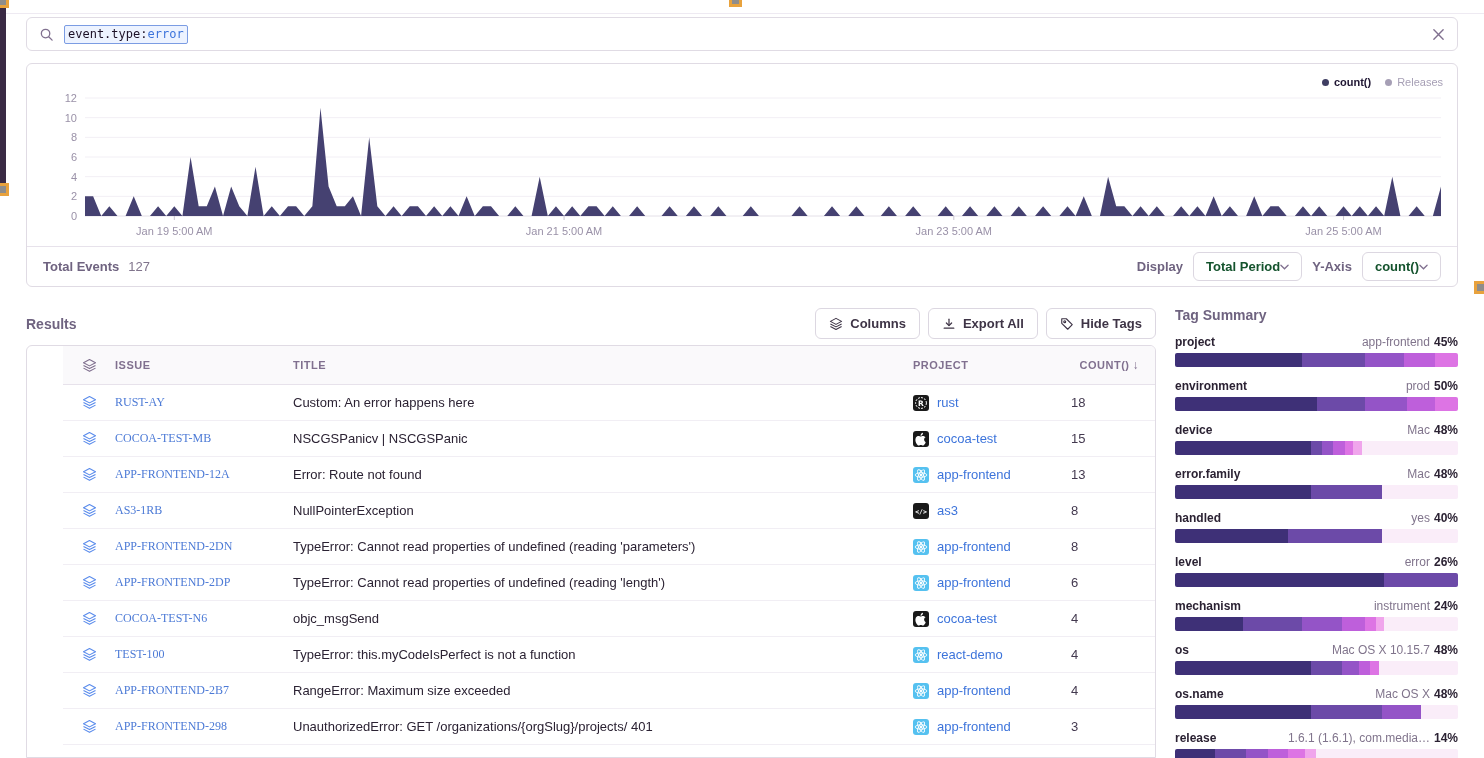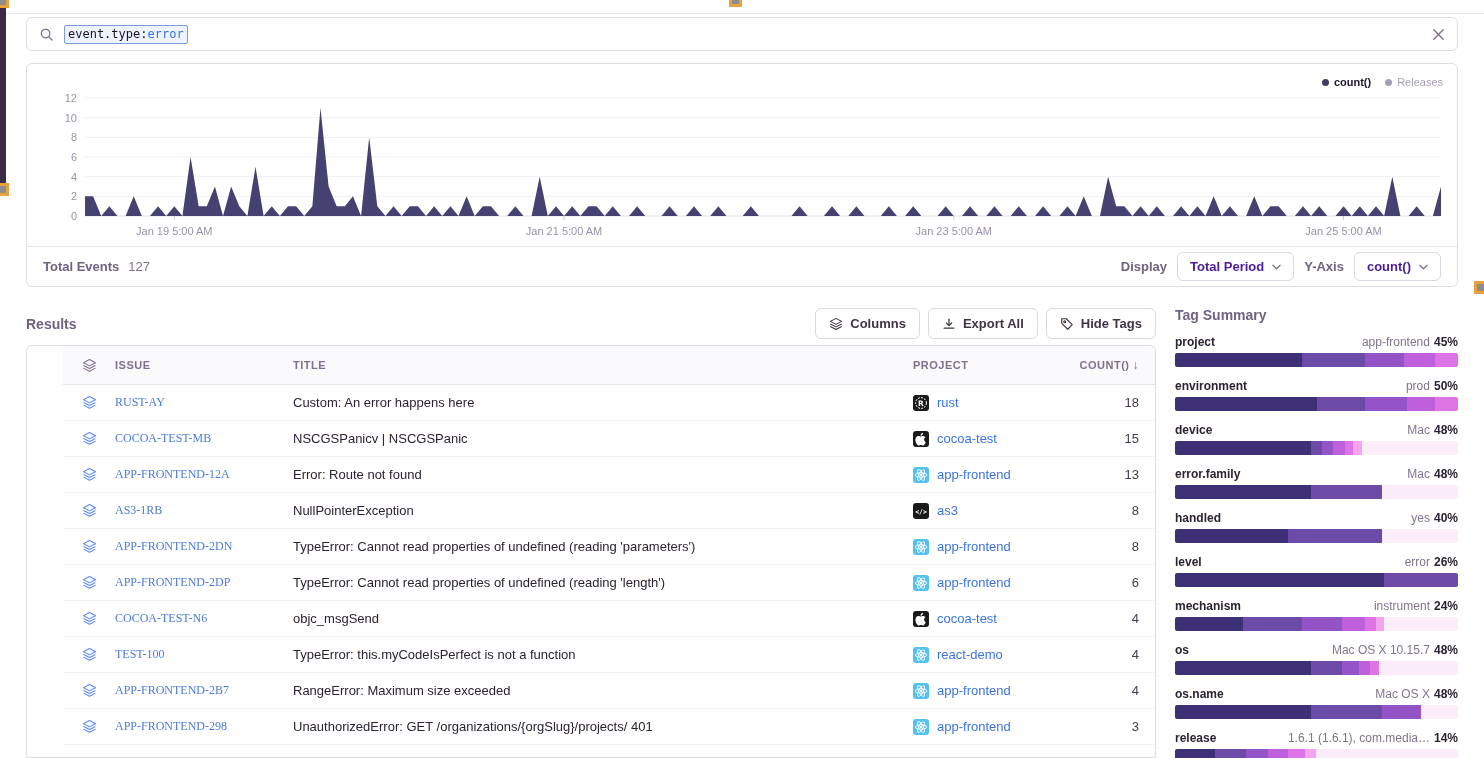--- a/index.html
+++ b/index.html
@@ -39,9 +39,9 @@
   .total-value { font-size:13px; color:#80748C; margin-left:9px; }
   .footer-right { margin-left:auto; display:flex; align-items:center; gap:10px; }
   .ctl-label { font-size:13px; font-weight:bold; color:#6F6380; }
-  .select-btn { display:inline-flex; align-items:center; gap:8px; background:#fff;
+  .select-btn { display:inline-flex; align-items:center; background:#fff;
     border:1px solid #DCD7E1; border-radius:6px; height:29px; padding:0 12px;
-    font-size:13px; font-weight:bold; color:#4c1d95; cursor:pointer; }
+    font-size:13px; font-weight:bold; color:#14532d; cursor:pointer; }
   .chev { color:#80708F; width:9px; height:6px; }
 
   

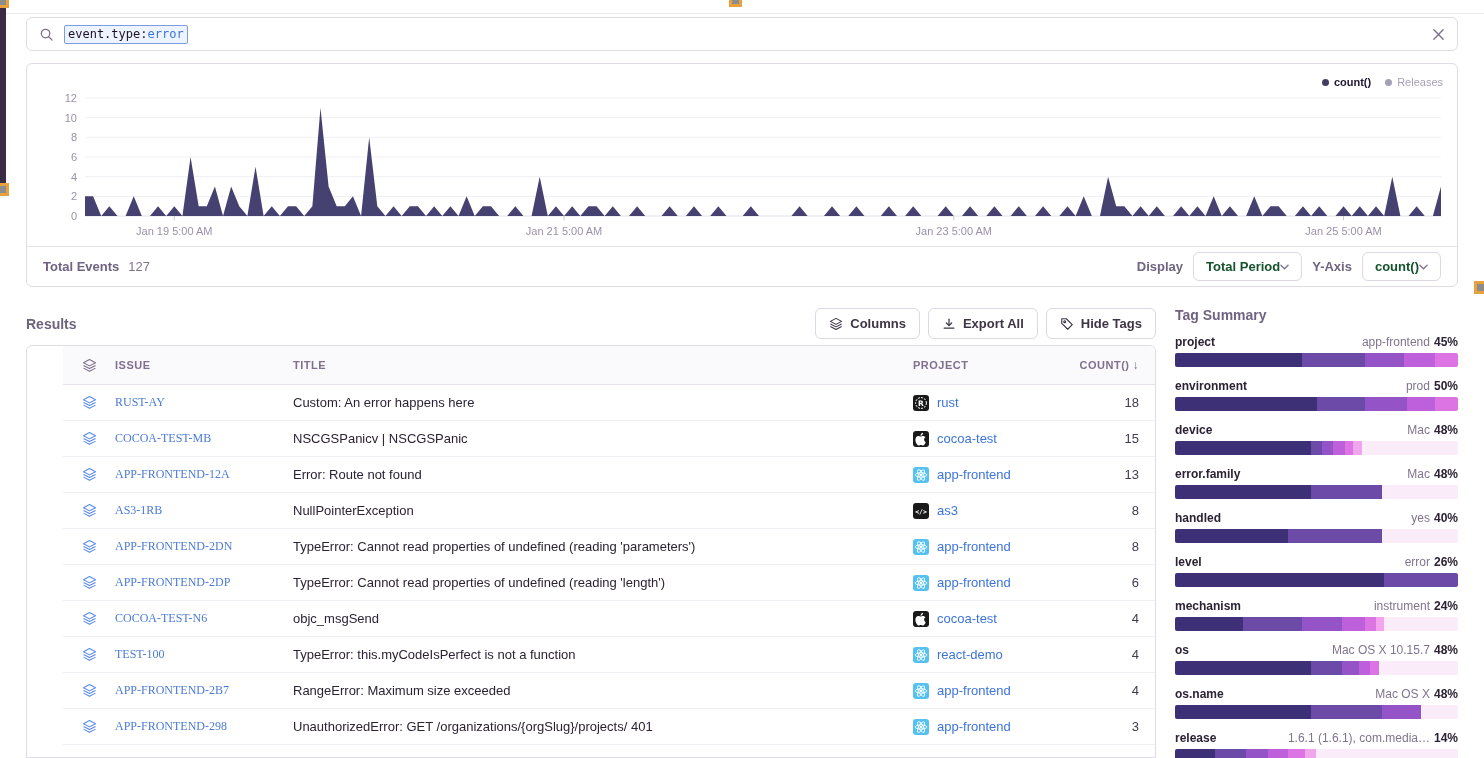--- a/index.html
+++ b/index.html
@@ -73,7 +73,7 @@
   .pi svg { width:16px; height:16px; }
   .pi-dark { background:#1A1A1A; }
   .pi-react { background:#55C1F0; }
-  .cell-count { font-size:13px; color:#43394F; text-align:right; padding-right:16px; }
+  .cell-count { font-size:13px; color:#43394F; padding-right:16px; }
   .row-partial { height:12px; }
 
   

